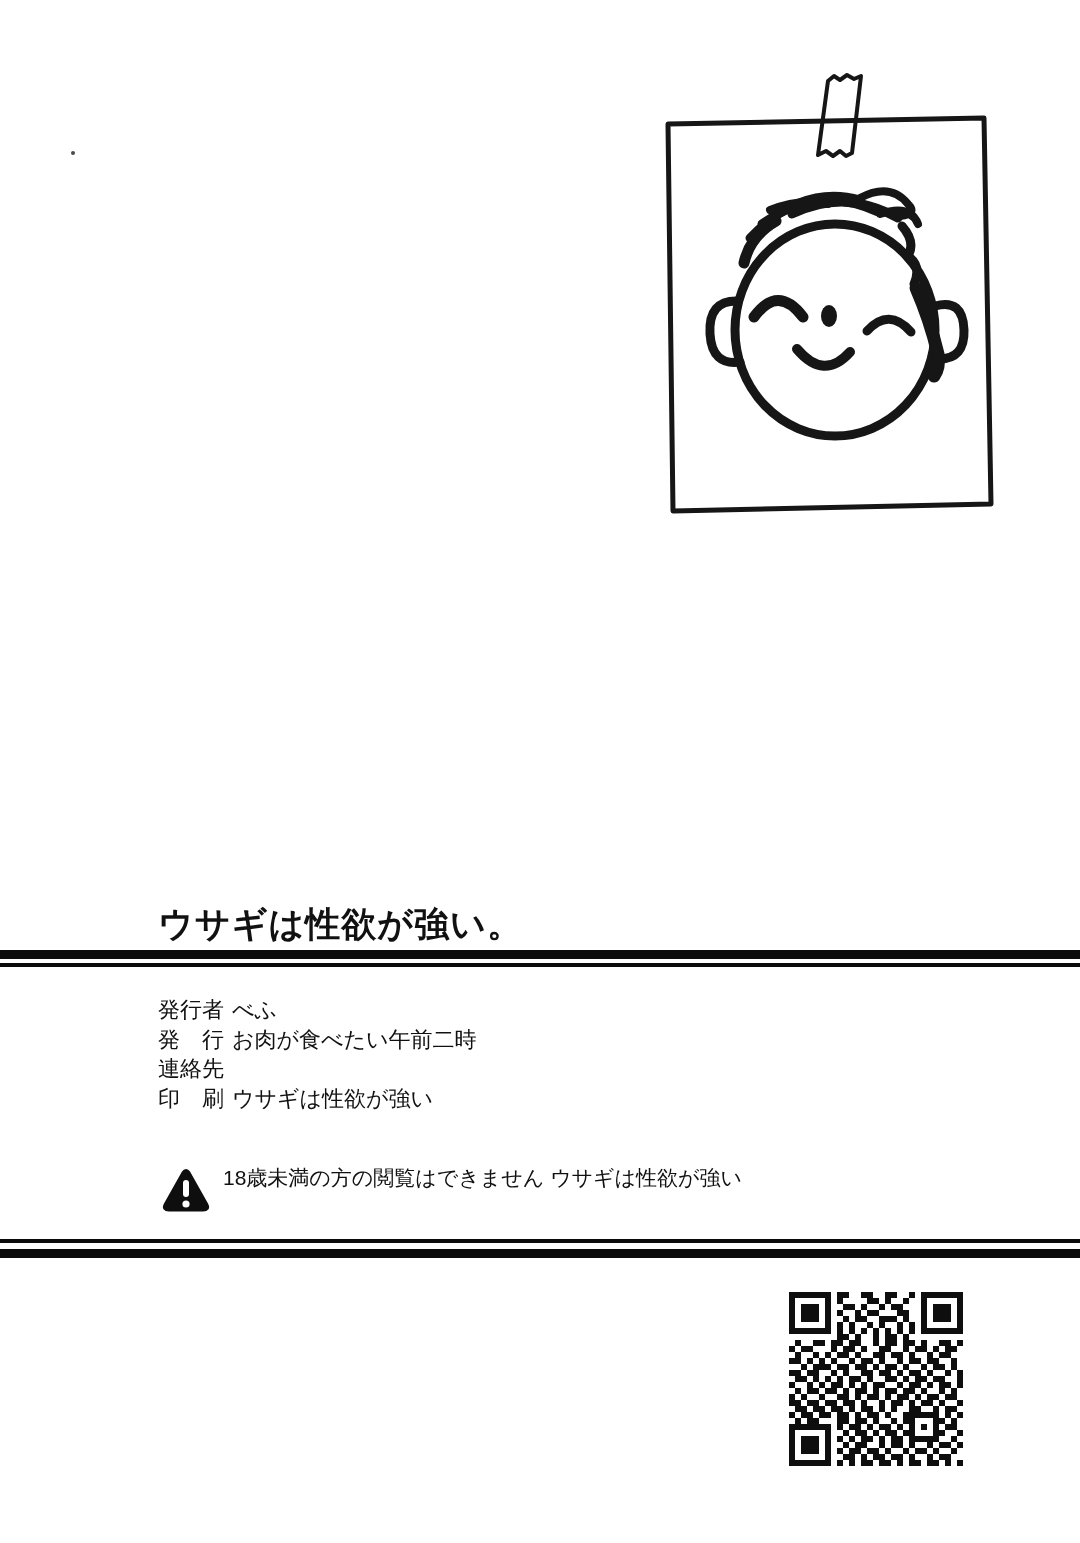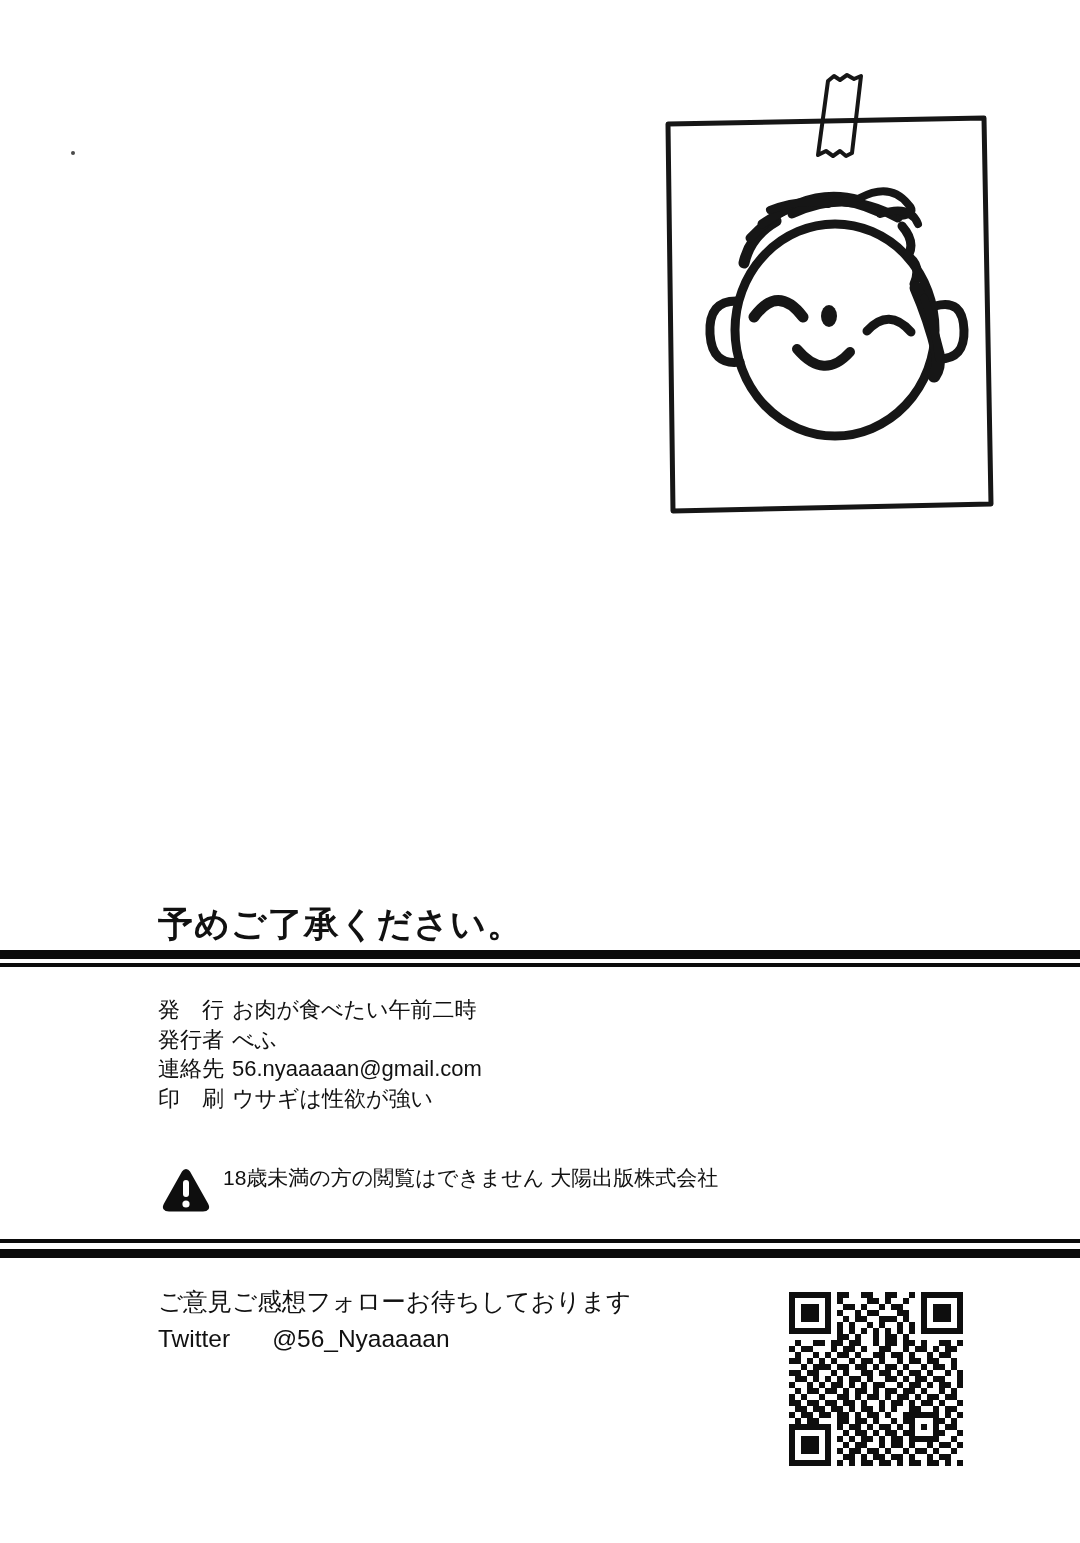--- a/index.html
+++ b/index.html
@@ -82,7 +82,7 @@
     </svg>
   </div>
 
-  <div class="abs title">予めご了承ください。</div>
+  <div class="abs title">ウサギは性欲が強い。</div>
 
   <div class="abs rule rule-top-thick"></div>
   <div class="abs rule rule-top-thin"></div>

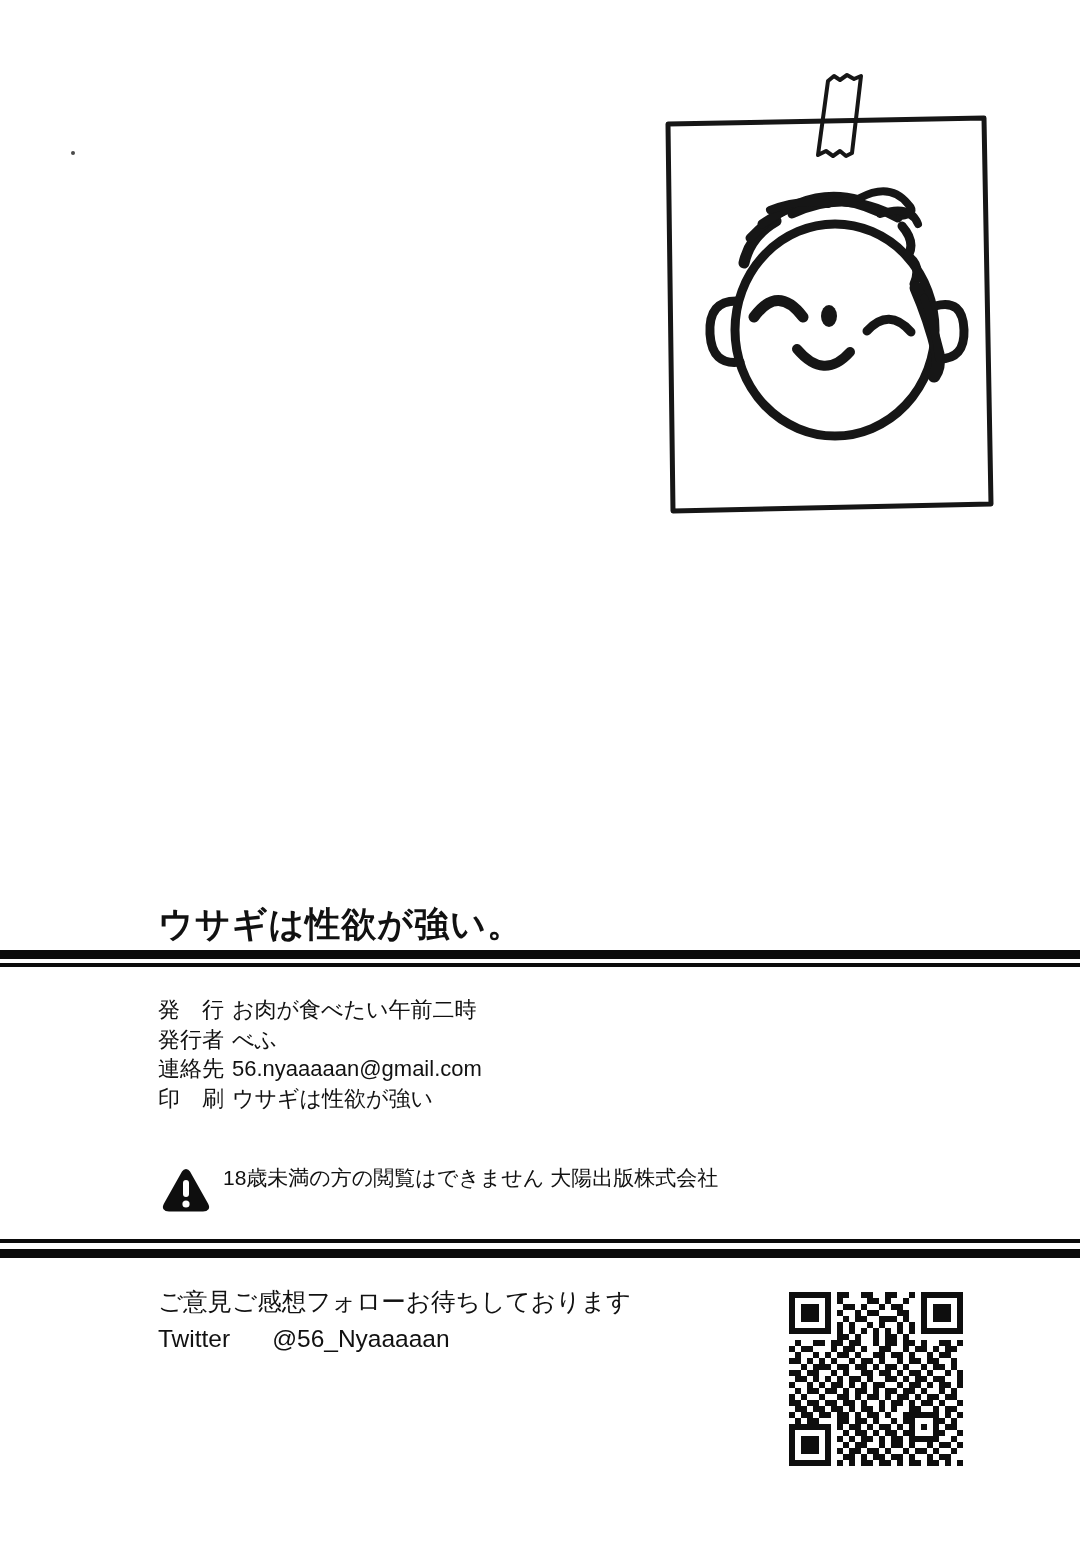--- a/index.html
+++ b/index.html
@@ -89,12 +89,12 @@
 
   <div class="abs info">
     <div class="info-row">
+      <span class="info-label">発行者</span>
+      <span class="info-value">べふ</span>
+    </div>
+    <div class="info-row">
       <span class="info-label">発　行</span>
       <span class="info-value">お肉が食べたい午前二時</span>
-    </div>
-    <div class="info-row">
-      <span class="info-label">発行者</span>
-      <span class="info-value">べふ</span>
     </div>
     <div class="info-row">
       <span class="info-label">連絡先</span>

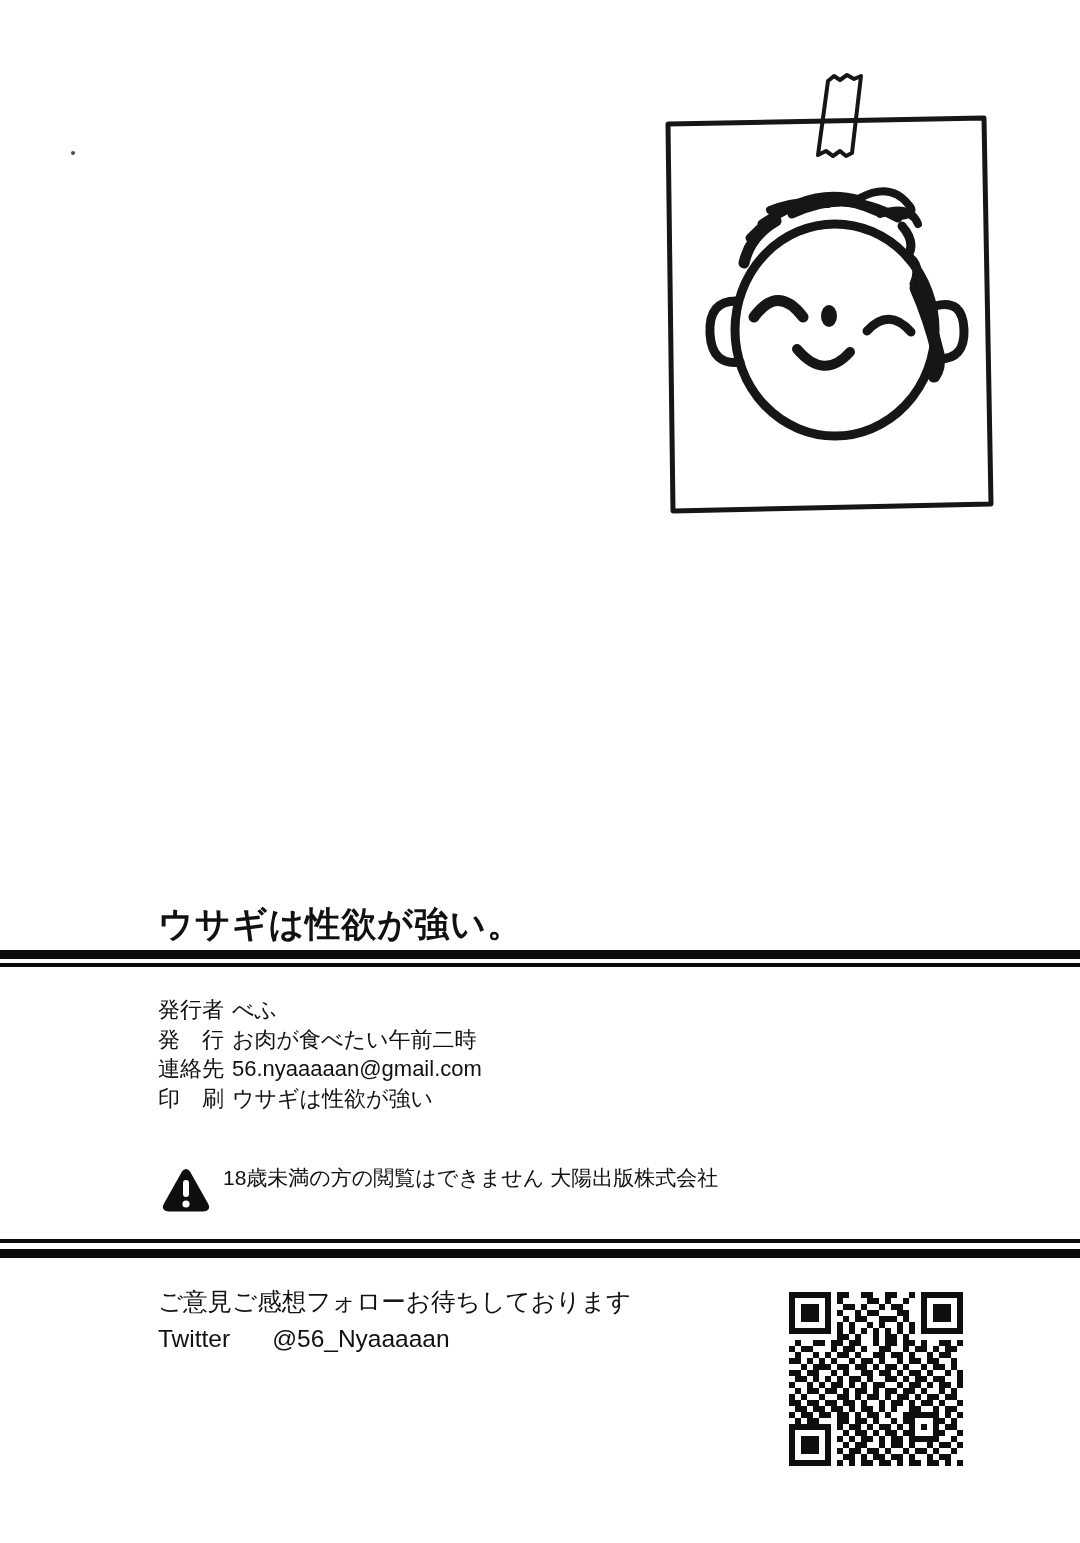--- a/index.html
+++ b/index.html
@@ -98,7 +98,6 @@
     </div>
     <div class="info-row">
       <span class="info-label">連絡先</span>
-      <span class="info-value">56.nyaaaaan@gmail.com</span>
     </div>
     <div class="info-row">
       <span class="info-label">印　刷</span>

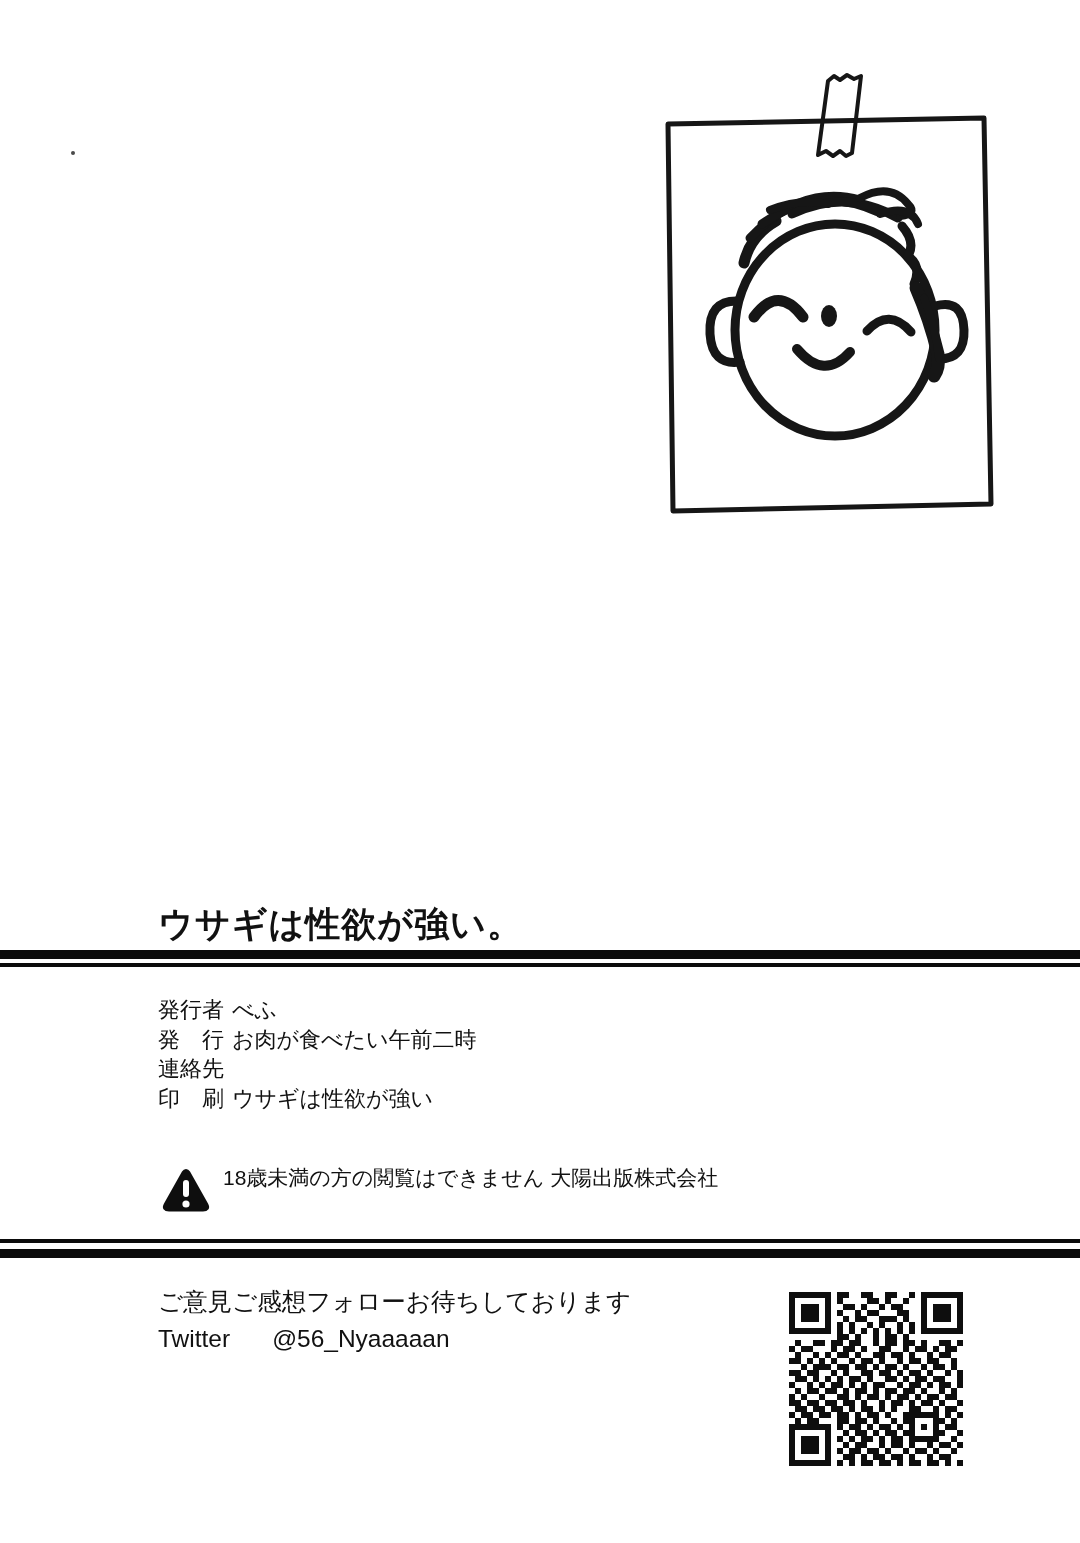--- a/index.html
+++ b/index.html
@@ -112,7 +112,7 @@
       <circle cx="24" cy="37" r="3.6" fill="#ffffff"></circle>
     </svg>
     <div class="warning-text">
-      <div>18歳未満の方の閲覧はできません 大陽出版株式会社</div>
+      <div>18歳未満の方の閲覧はできません ウサギは性欲が強い</div>
     </div>
   </div>
 

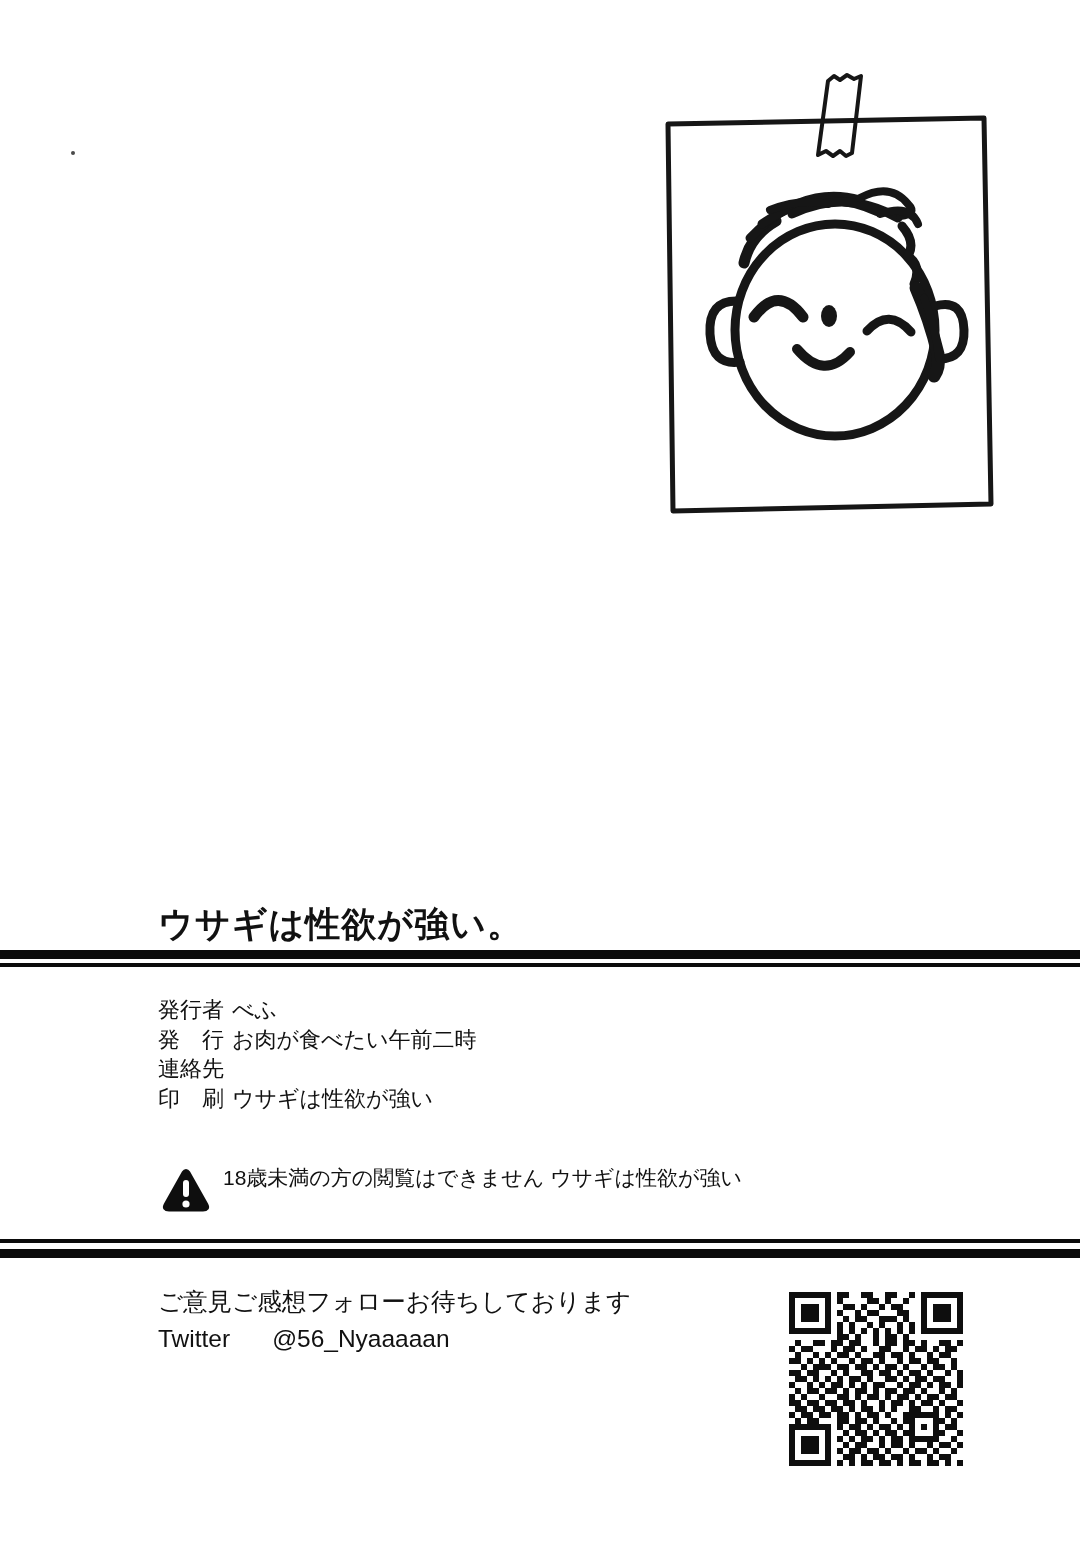--- a/index.html
+++ b/index.html
@@ -119,12 +119,6 @@
   <div class="abs rule rule-bottom-thin"></div>
   <div class="abs rule rule-bottom-thick"></div>
 
-  <div class="abs footer-text">
-    <div class="footer-line">ご意見ご感想フォローお待ちしております</div>
-    <div class="footer-line">
-      <span class="tw-label">Twitter</span><span>@56_Nyaaaaan</span>
-    </div>
-  </div>
 
   <div class="qr">
       <div class="qm" style="left: 0px; top: 0px; background: rgb(14, 14, 14);"></div>

